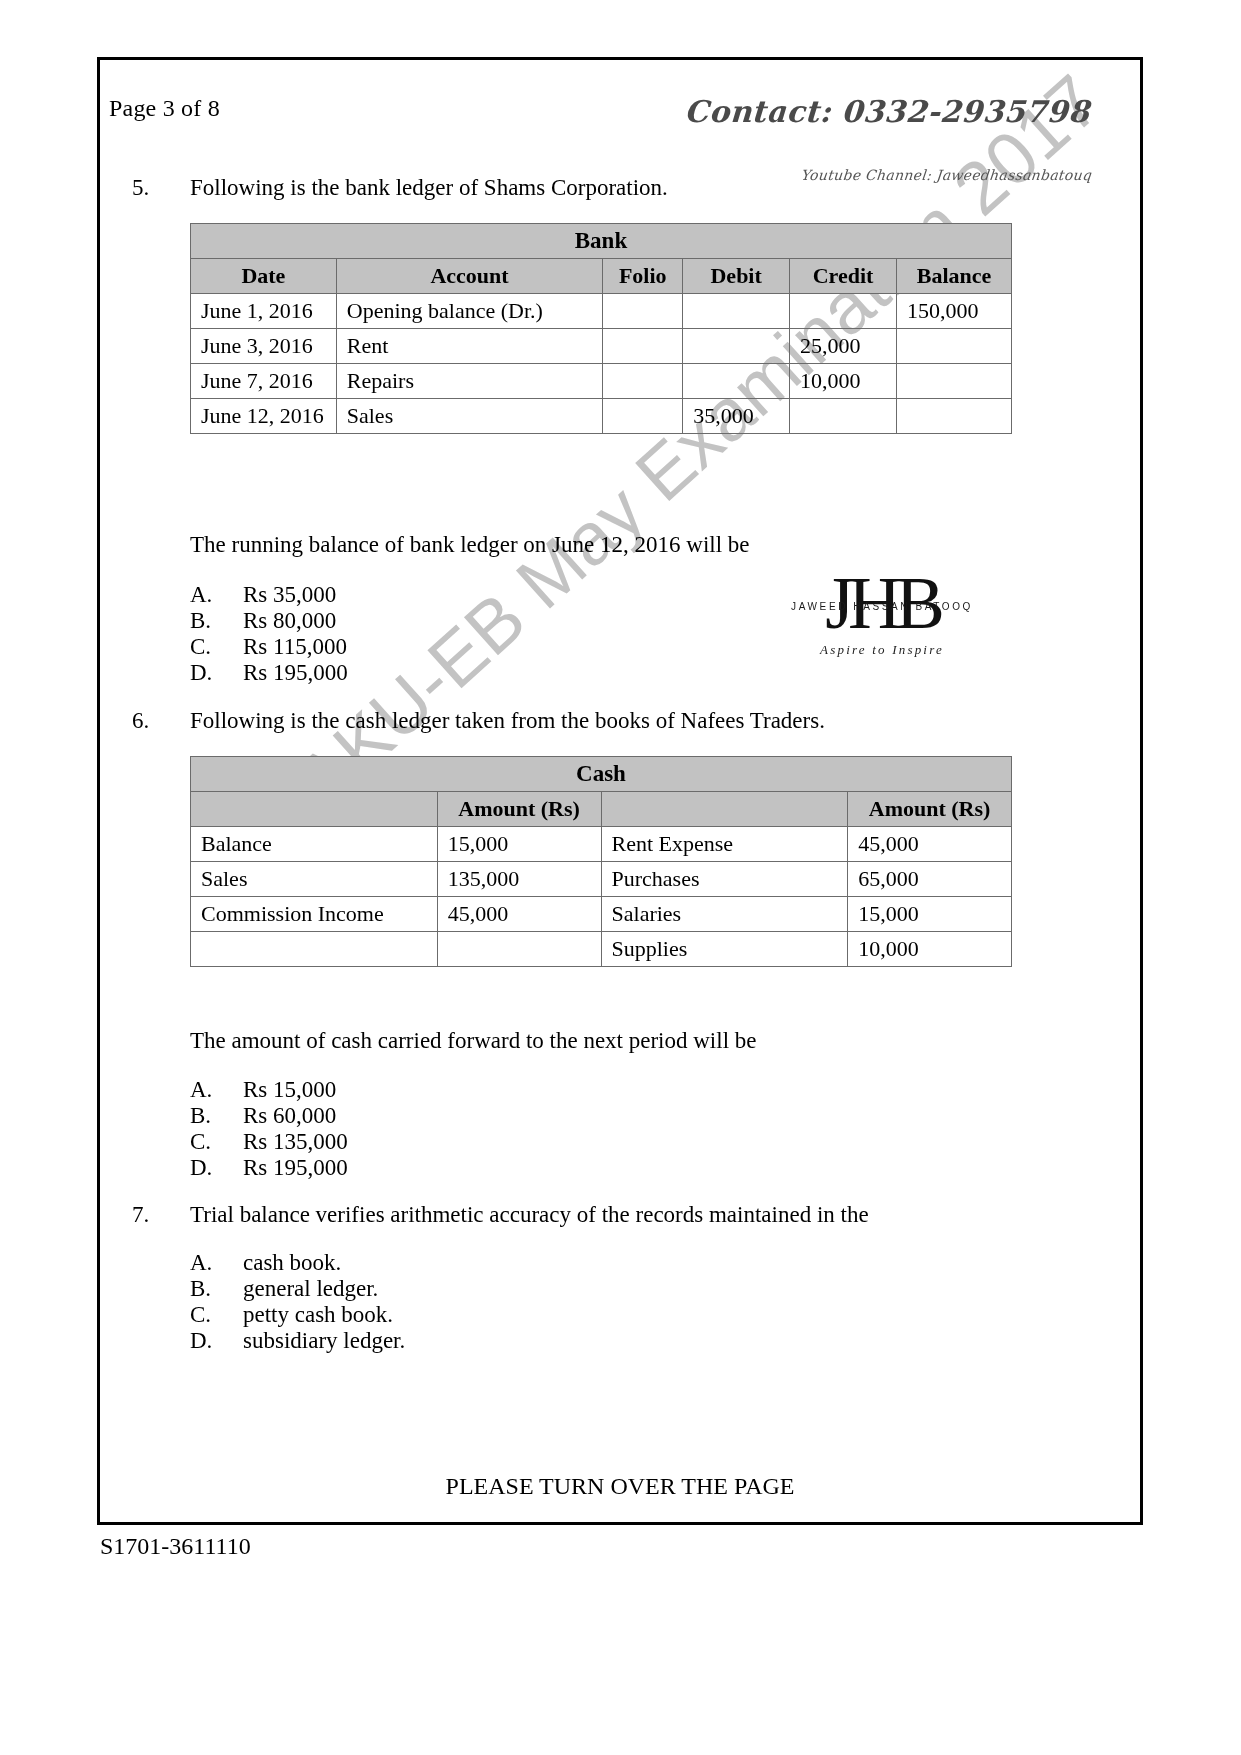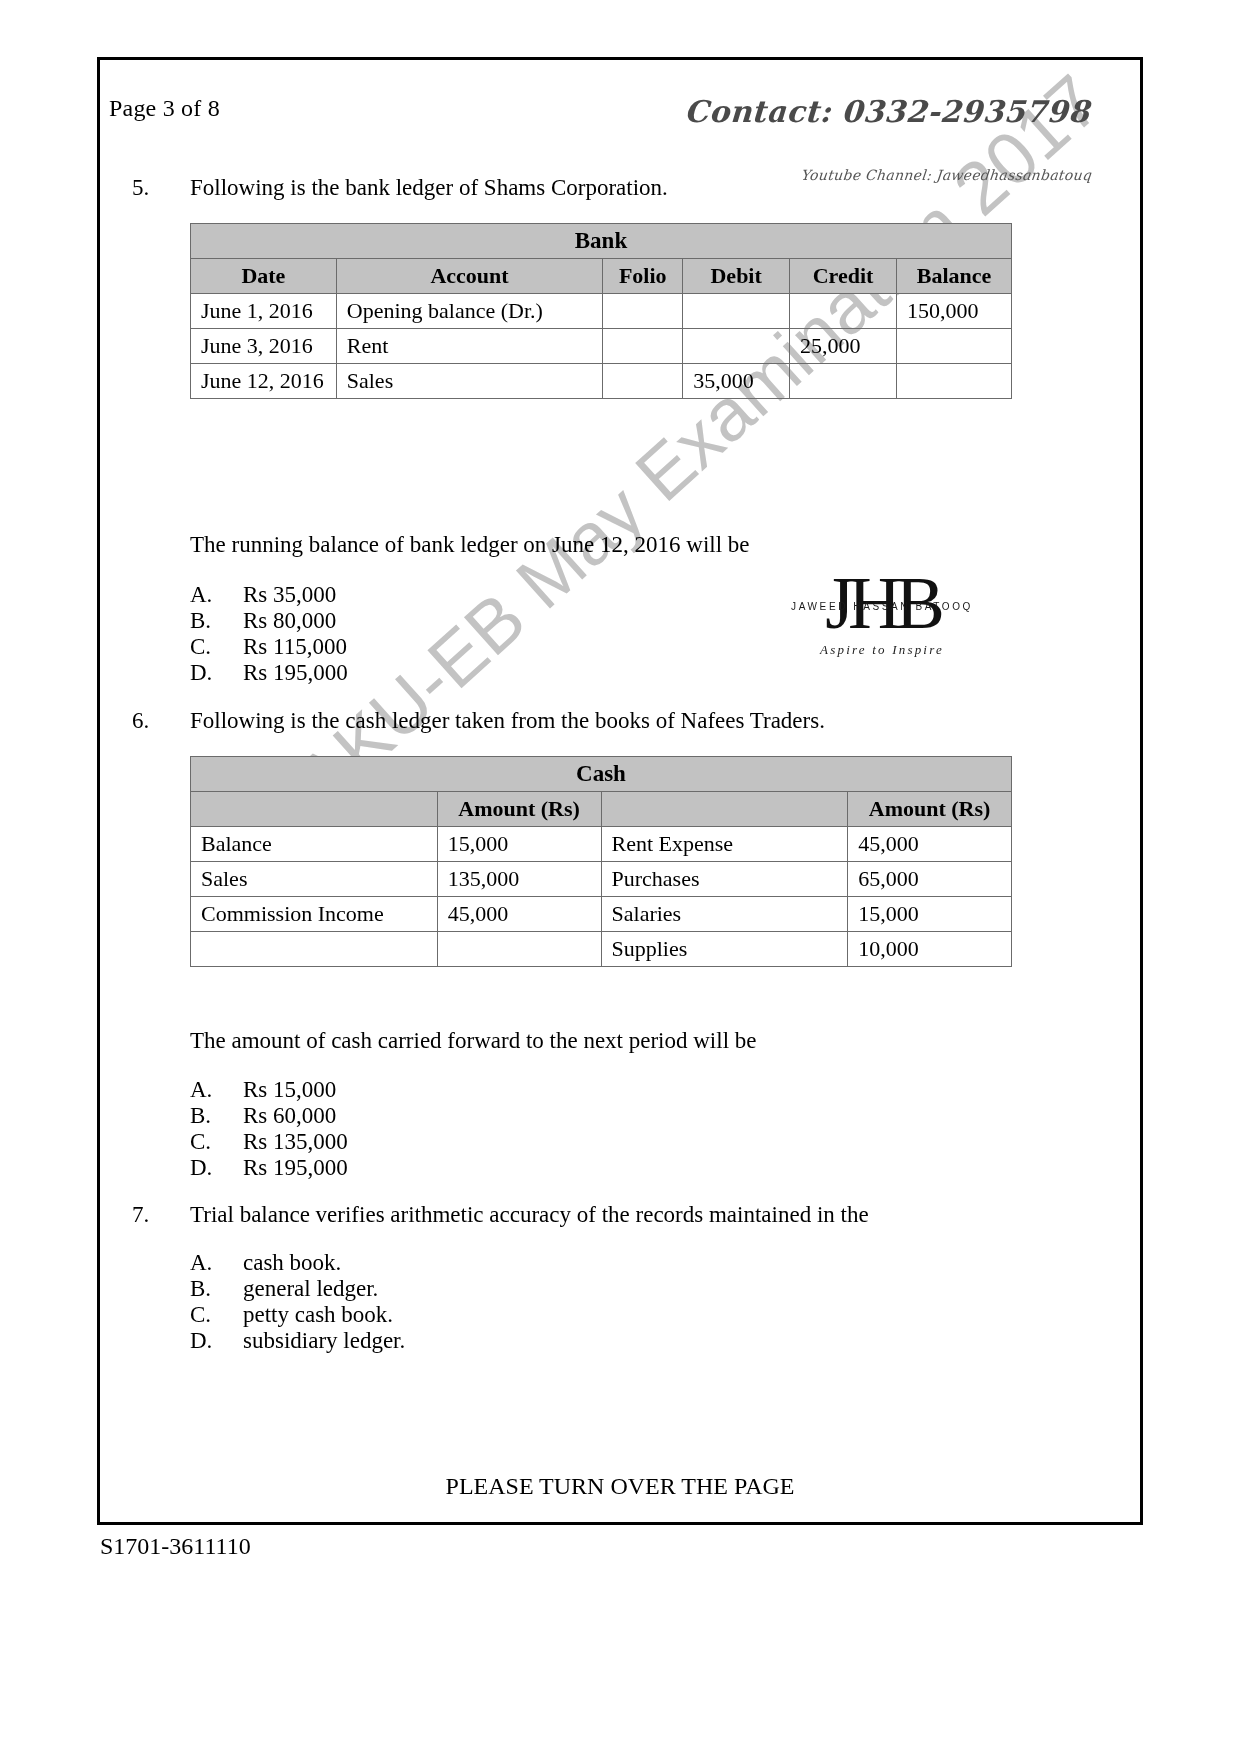--- a/index.html
+++ b/index.html
@@ -260,6 +260,14 @@
         <td class="num"></td>
       </tr>
       <tr>
+        <td class="txt">June 7, 2016</td>
+        <td class="txt">Repairs</td>
+        <td class="num"></td>
+        <td class="num"></td>
+        <td class="num">10,000</td>
+        <td class="num"></td>
+      </tr>
+      <tr>
         <td class="txt">June 12, 2016</td>
         <td class="txt">Sales</td>
         <td class="num"></td>

